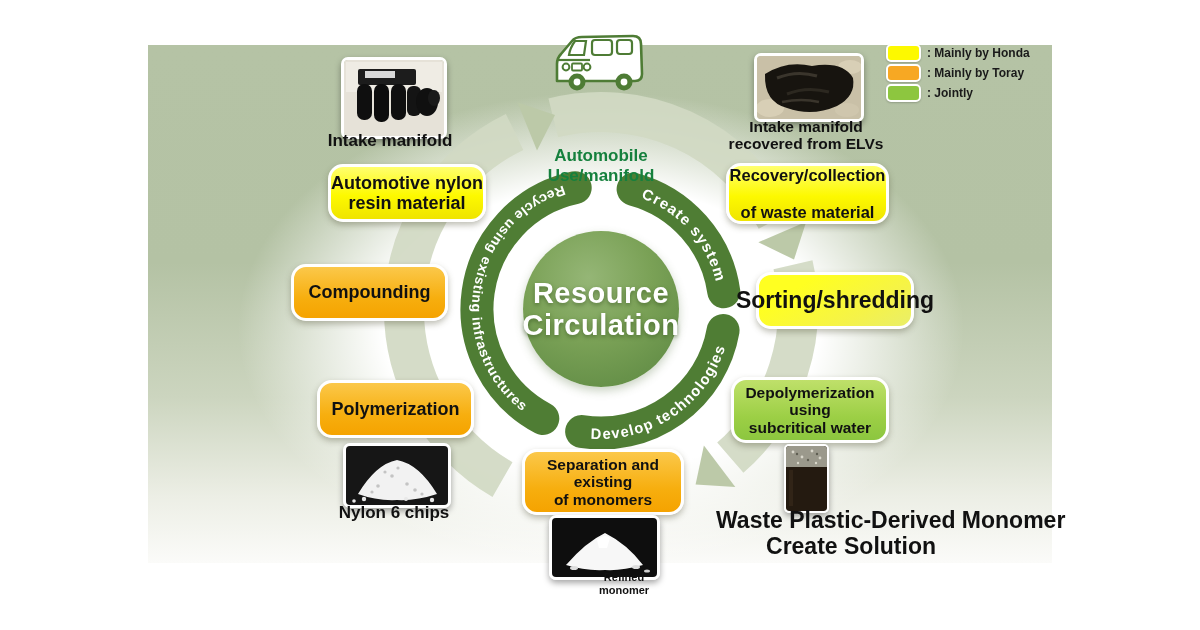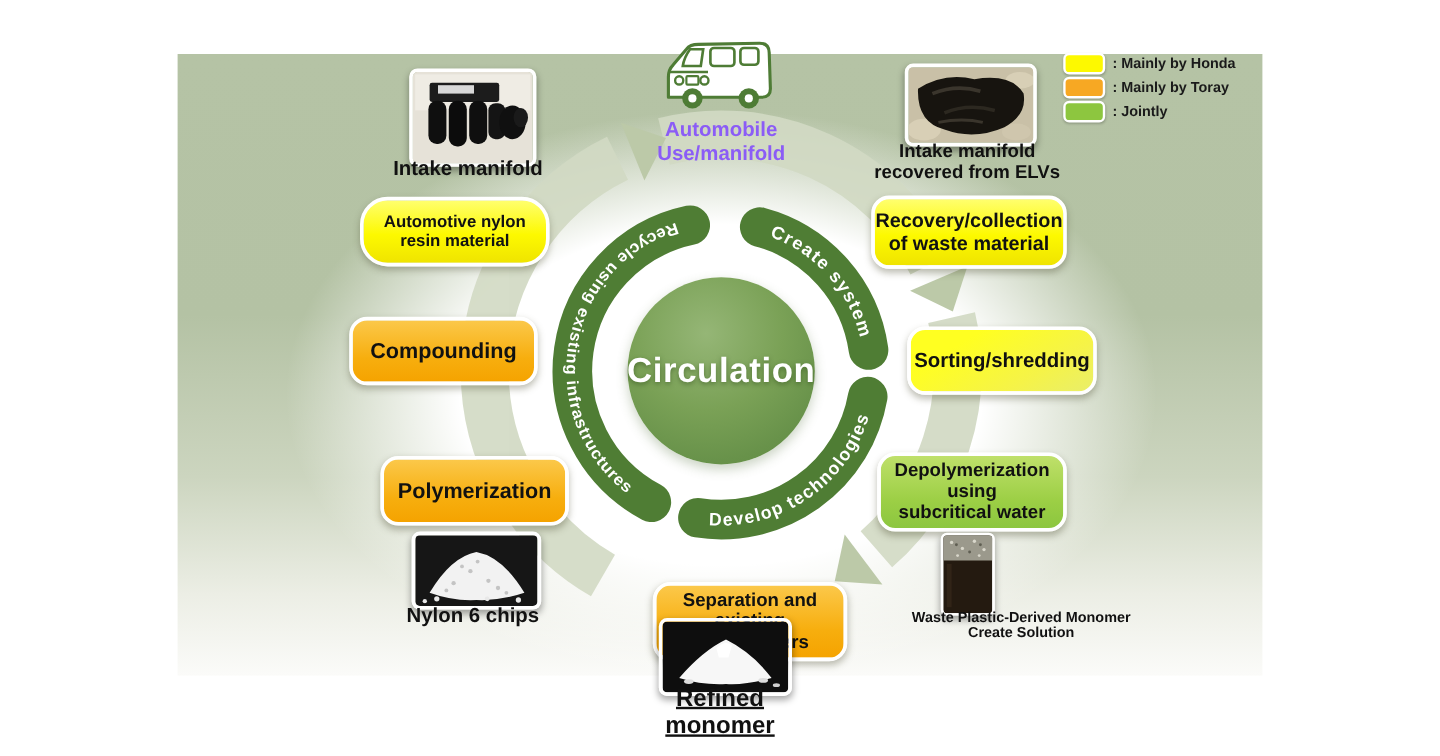--- a/index.html
+++ b/index.html
@@ -47,7 +47,7 @@
   .caption{text-align:center;color:#111;}
   .caption span{display:block;white-space:nowrap;}
   
-  .auto-label{color:#8b5cf6;text-align:center;font-size:17px;line-height:1.15;}
+  .auto-label{color:#15803d;text-align:center;font-size:17px;line-height:1.15;margin-top:48px;}
   .auto-label span{display:block;}
   
   .legend{left:886px;top:45px;width:190px;}

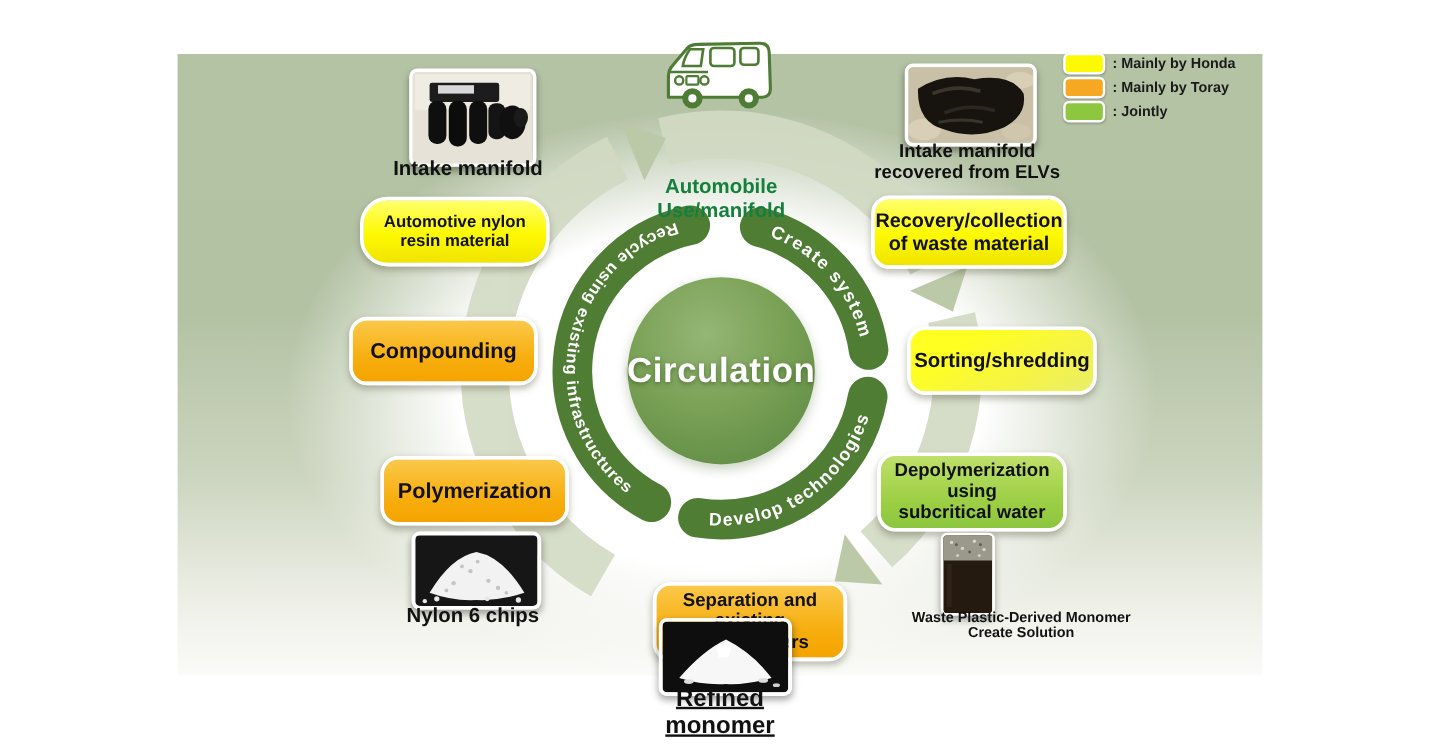--- a/index.html
+++ b/index.html
@@ -134,7 +134,7 @@
     <span>Use/manifold</span>
   </div>
 
-  <div class="abs stage-box owner-honda" style="left:300px;top:164px;width:152px;height:52px;font-size:14px;border-radius:23px;">
+  <div class="abs stage-box owner-honda" style="left:328px;top:164px;width:152px;height:52px;font-size:18px;">
     <span>Automotive nylon</span>
     <span>resin material</span>
   </div>

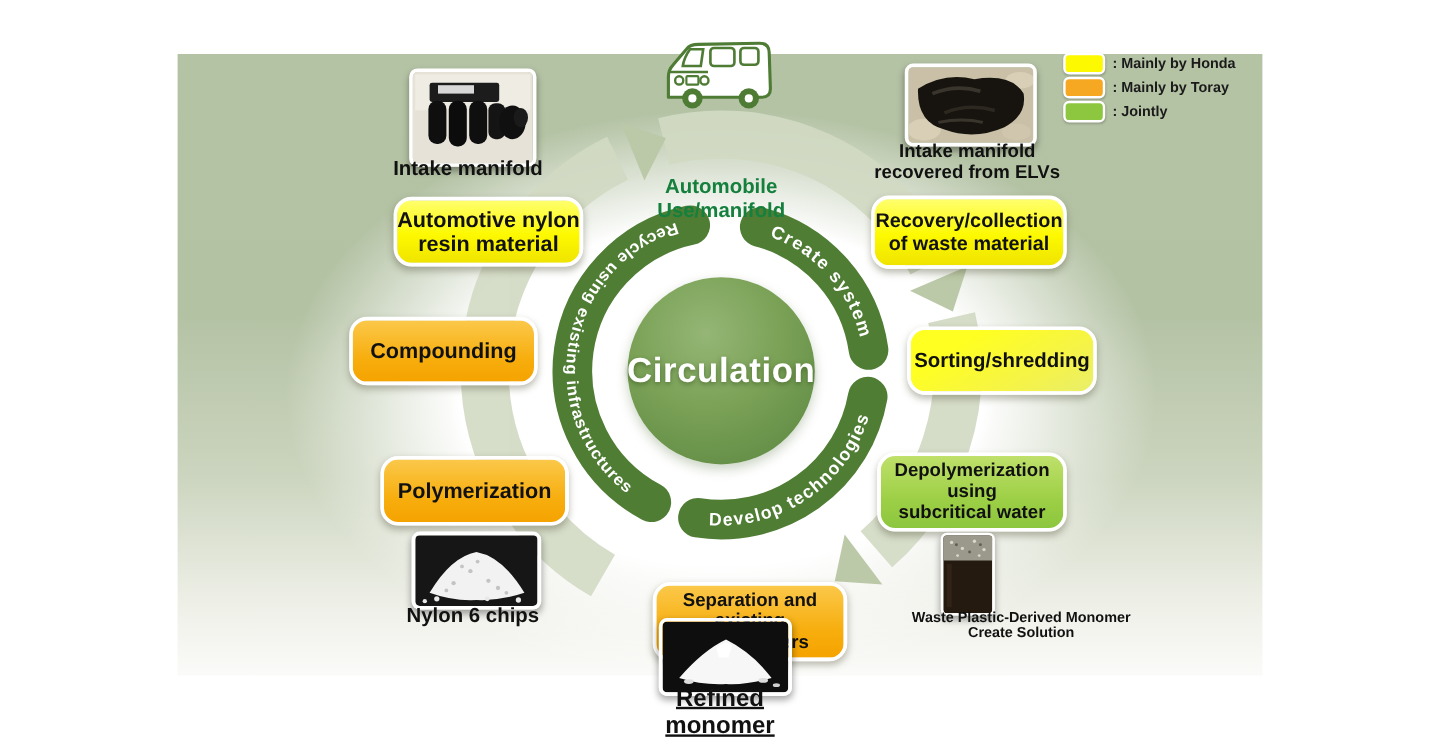--- a/index.html
+++ b/index.html
@@ -158,7 +158,7 @@
   <div class="abs stage-box owner-honda-alt" style="left:756px;top:272px;width:152px;height:51px;font-size:17px;">
     <span>Sorting/shredding</span>
   </div>
-  <div class="abs stage-box owner-honda" style="left:726px;top:163px;width:157px;height:55px;font-size:16.5px;">
+  <div class="abs stage-box owner-honda" style="left:726px;top:163px;width:157px;height:55px;font-size:16.5px;justify-content:space-between;">
     <span>Recovery/collection</span>
     <span>of waste material</span>
   </div>

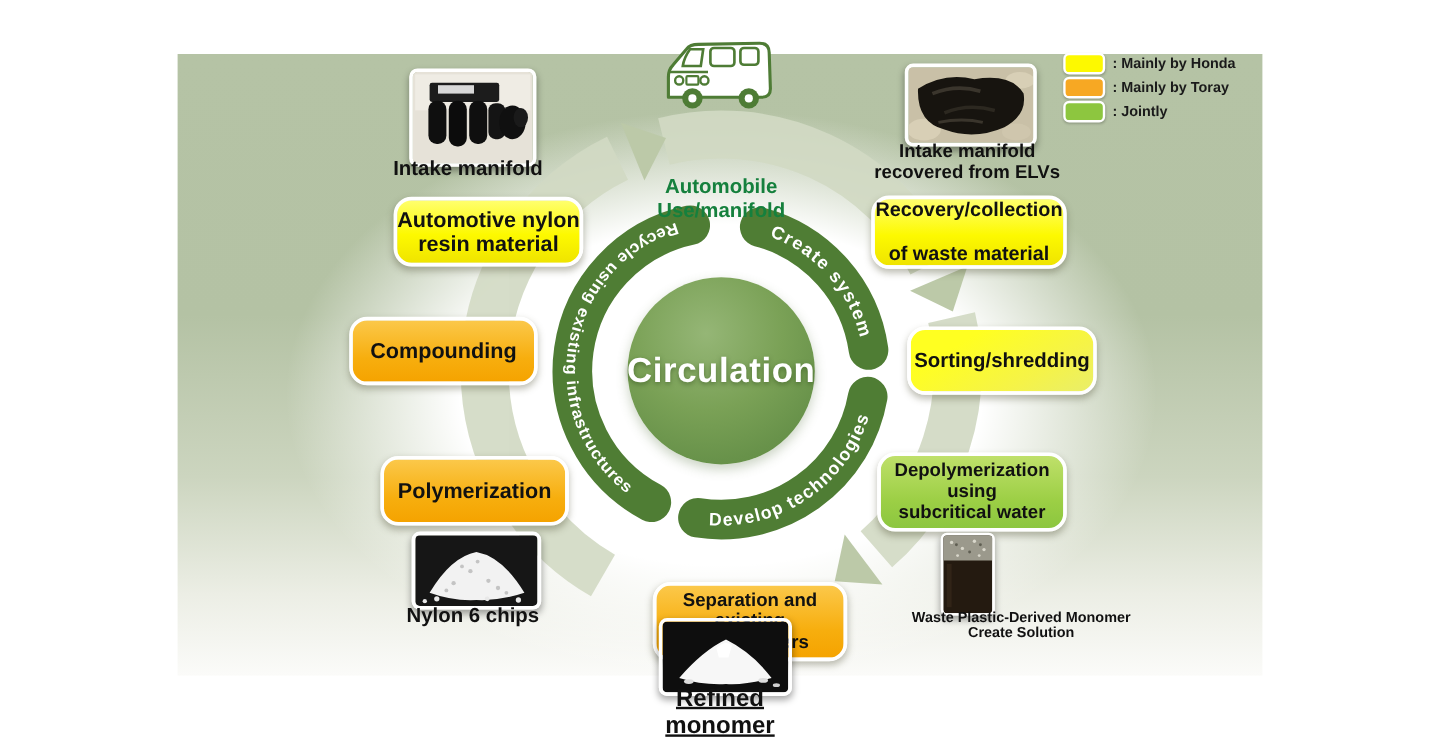--- a/index.html
+++ b/index.html
@@ -102,6 +102,7 @@
   </svg>
 
   <div class="abs center-circle">
+    <span class="ln">Resource</span>
     <span class="ln">Circulation</span>
   </div>
 

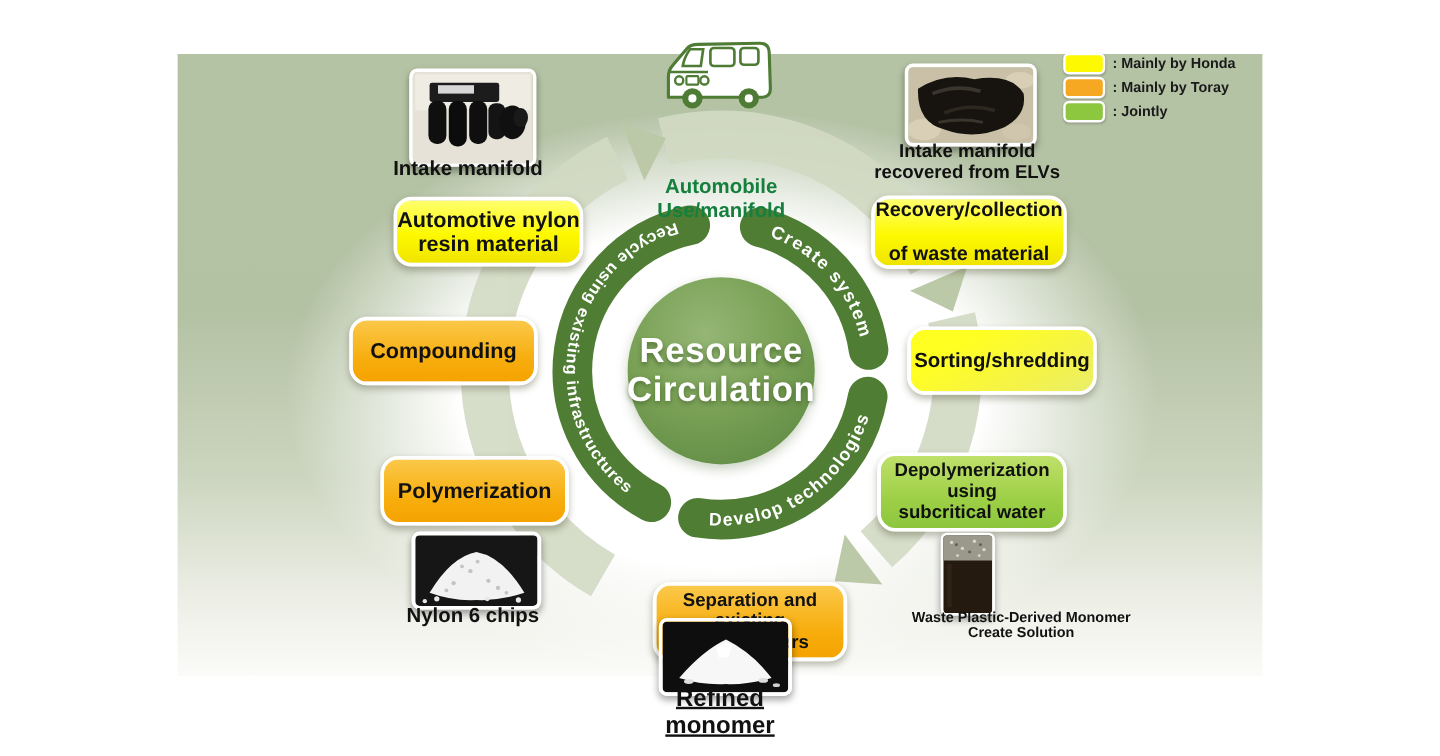--- a/index.html
+++ b/index.html
@@ -156,7 +156,7 @@
     <span>using</span>
     <span>subcritical water</span>
   </div>
-  <div class="abs stage-box owner-honda-alt" style="left:756px;top:272px;width:152px;height:51px;font-size:17px;">
+  <div class="abs stage-box owner-honda-alt" style="left:756px;top:272px;width:152px;height:51px;font-size:23px;">
     <span>Sorting/shredding</span>
   </div>
   <div class="abs stage-box owner-honda" style="left:726px;top:163px;width:157px;height:55px;font-size:16.5px;justify-content:space-between;">

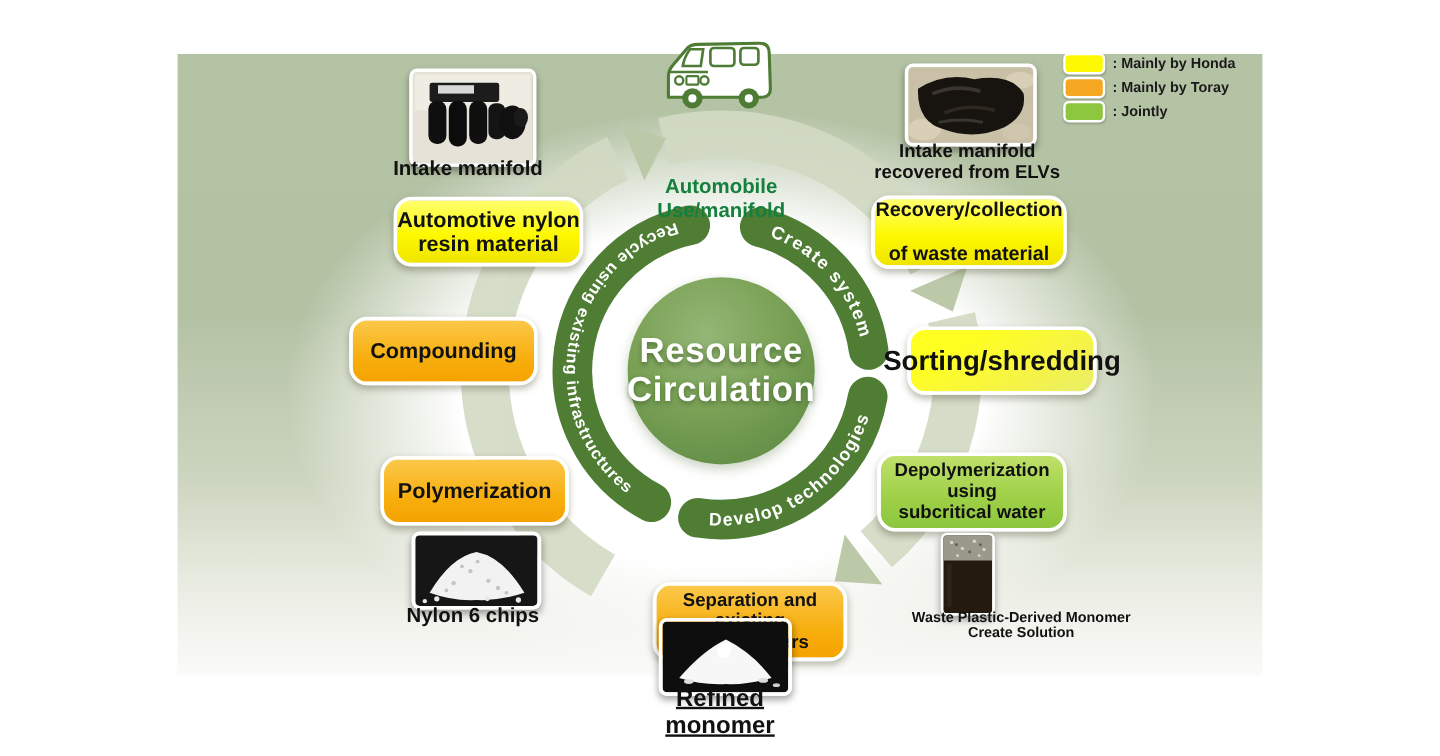--- a/index.html
+++ b/index.html
@@ -146,7 +146,7 @@
     <span>Polymerization</span>
   </div>
 
-  <div class="abs stage-box owner-toray" style="left:544px;top:449px;width:156px;height:60px;font-size:15.5px;margin-top:36px;">
+  <div class="abs stage-box owner-toray" style="left:522px;top:449px;width:156px;height:60px;font-size:15.5px;">
     <span>Separation and</span>
     <span>existing</span>
     <span>of monomers</span>

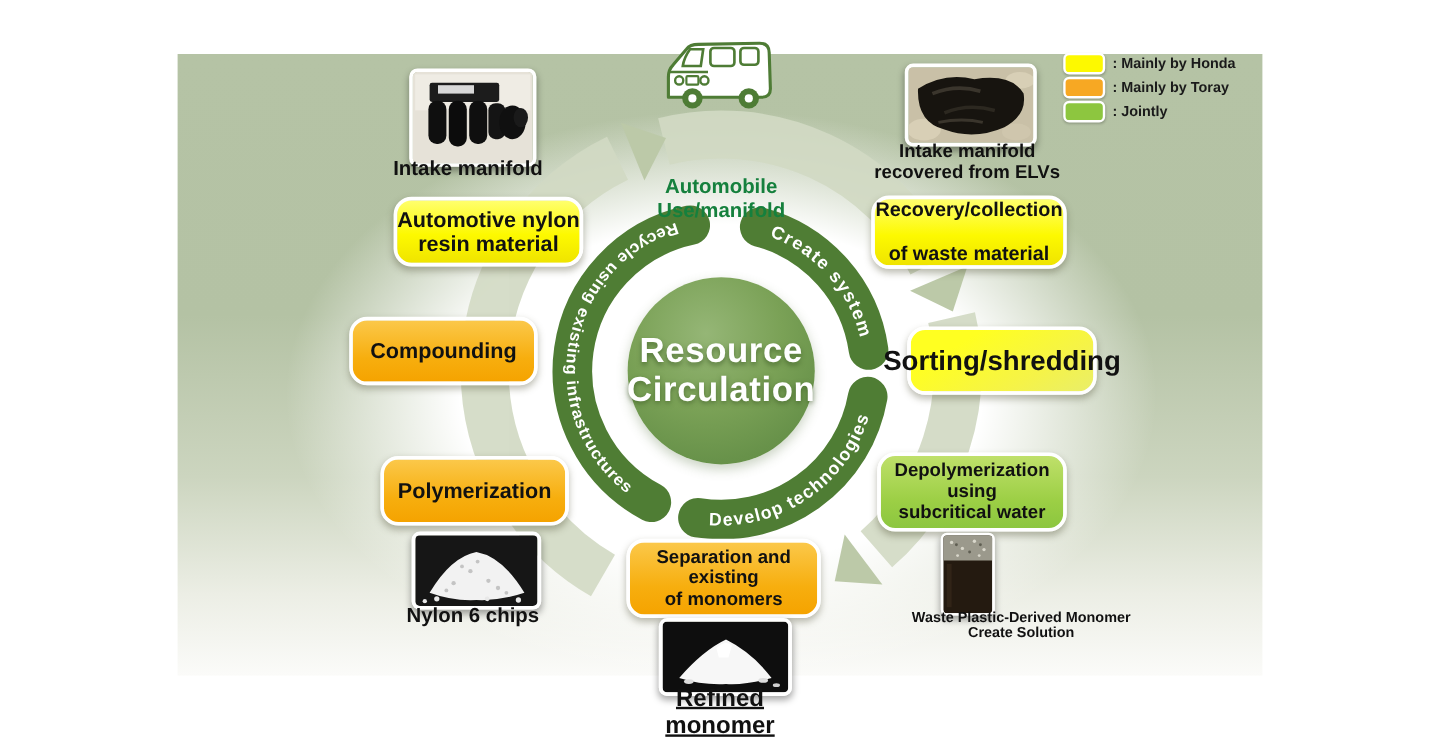--- a/index.html
+++ b/index.html
@@ -260,7 +260,7 @@
       <rect x="3" y="24" width="4" height="36" fill="#3a2c1c" opacity="0.6"></rect>
     </svg>
   </div>
-  <div class="abs caption" style="left:716px;top:508px;width:270px;font-size:12px;line-height:1.12;">
+  <div class="abs caption" style="left:716px;top:508px;width:270px;font-size:23px;line-height:1.12;">
     <span>Waste Plastic-Derived Monomer</span>
     <span>Create Solution</span>
   </div>

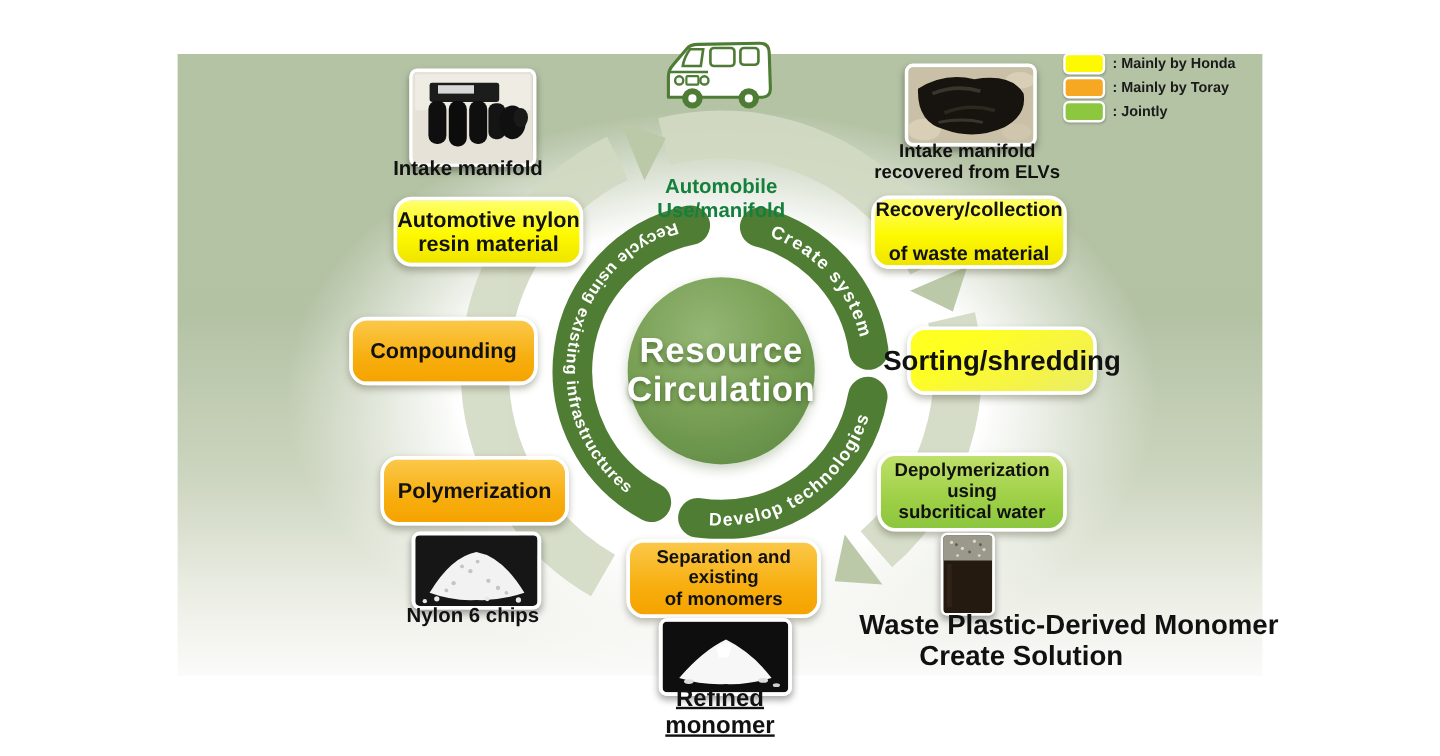--- a/index.html
+++ b/index.html
@@ -235,7 +235,7 @@
       <ellipse cx="95" cy="53" rx="3" ry="1.6" fill="#cfcfcf"></ellipse>
     </svg>
   </div>
-  <div class="abs caption" style="left:520px;top:571px;width:160px;font-size:20px;line-height:1.15;text-decoration:underline;">
+  <div class="abs caption" style="left:544px;top:571px;width:160px;font-size:11px;line-height:1.15;">
     <span>Refined</span>
     <span>monomer</span>
   </div>

